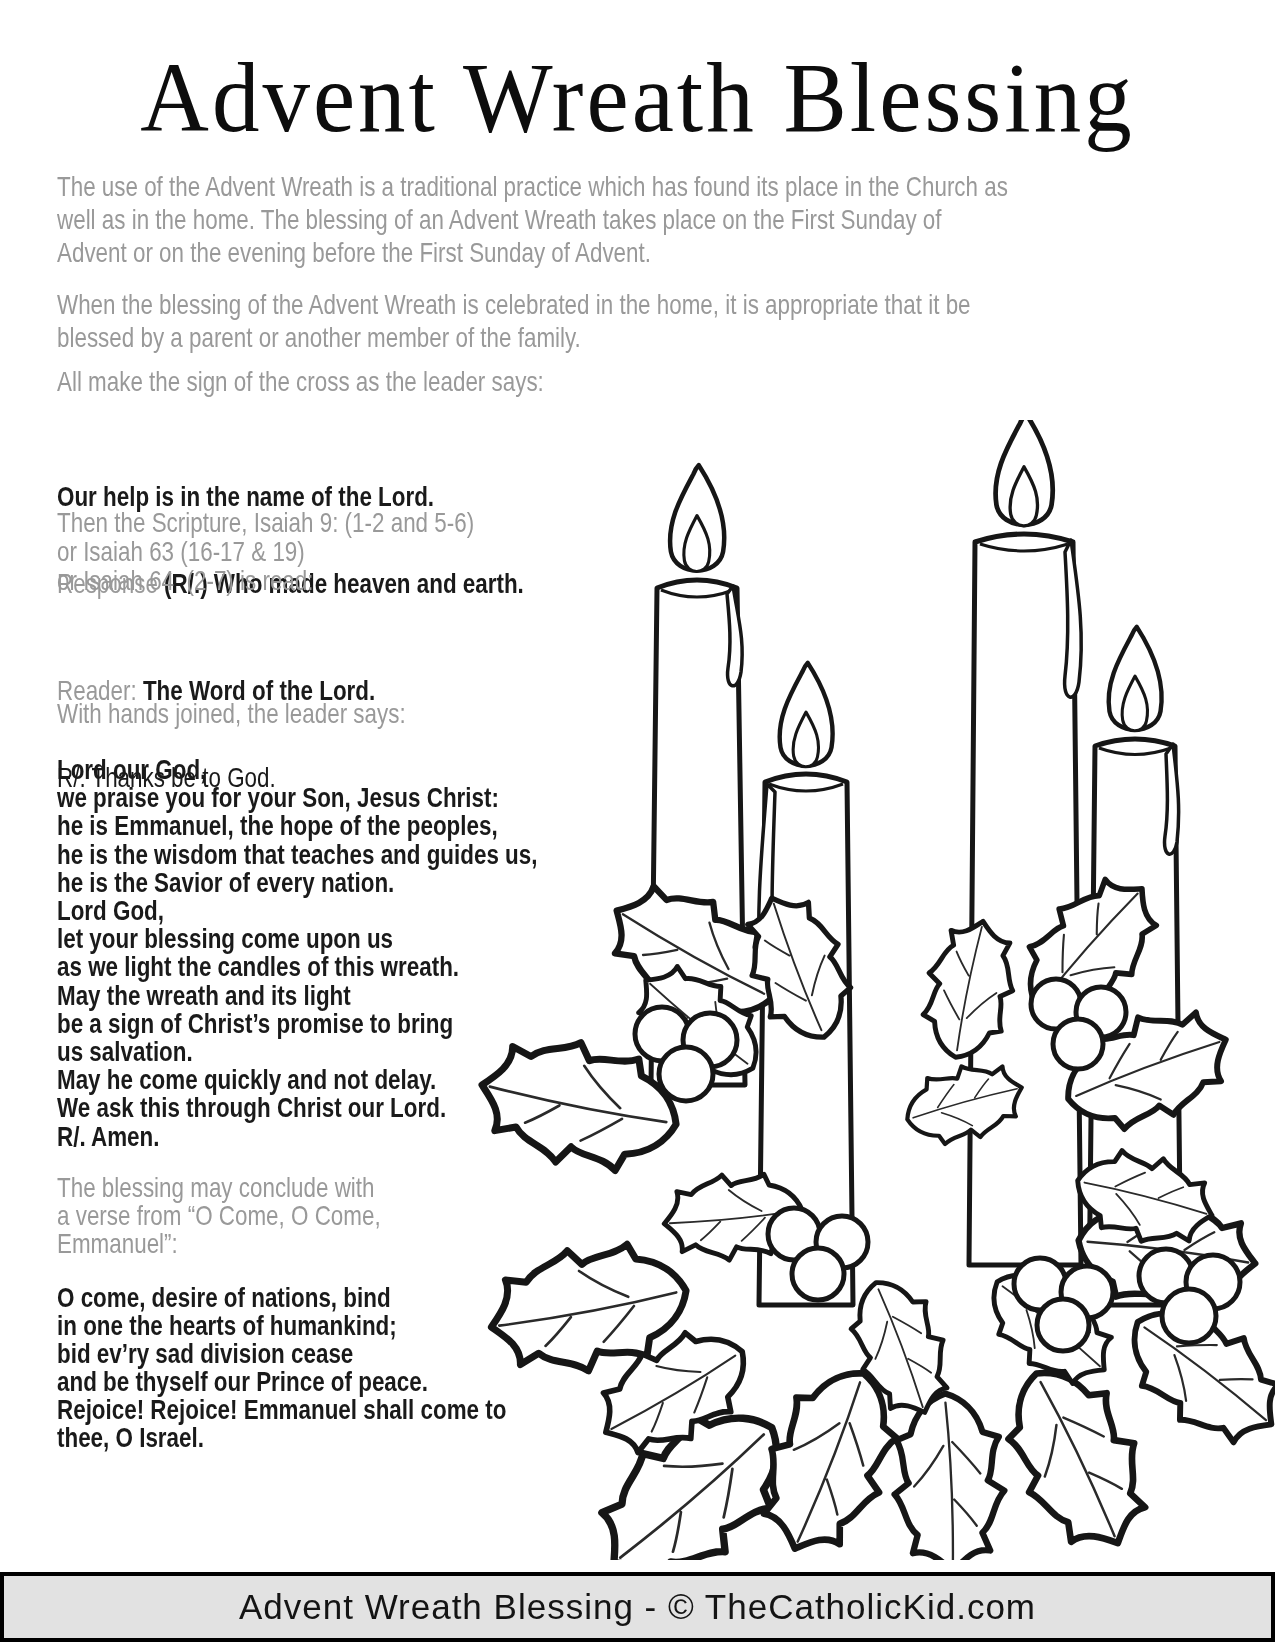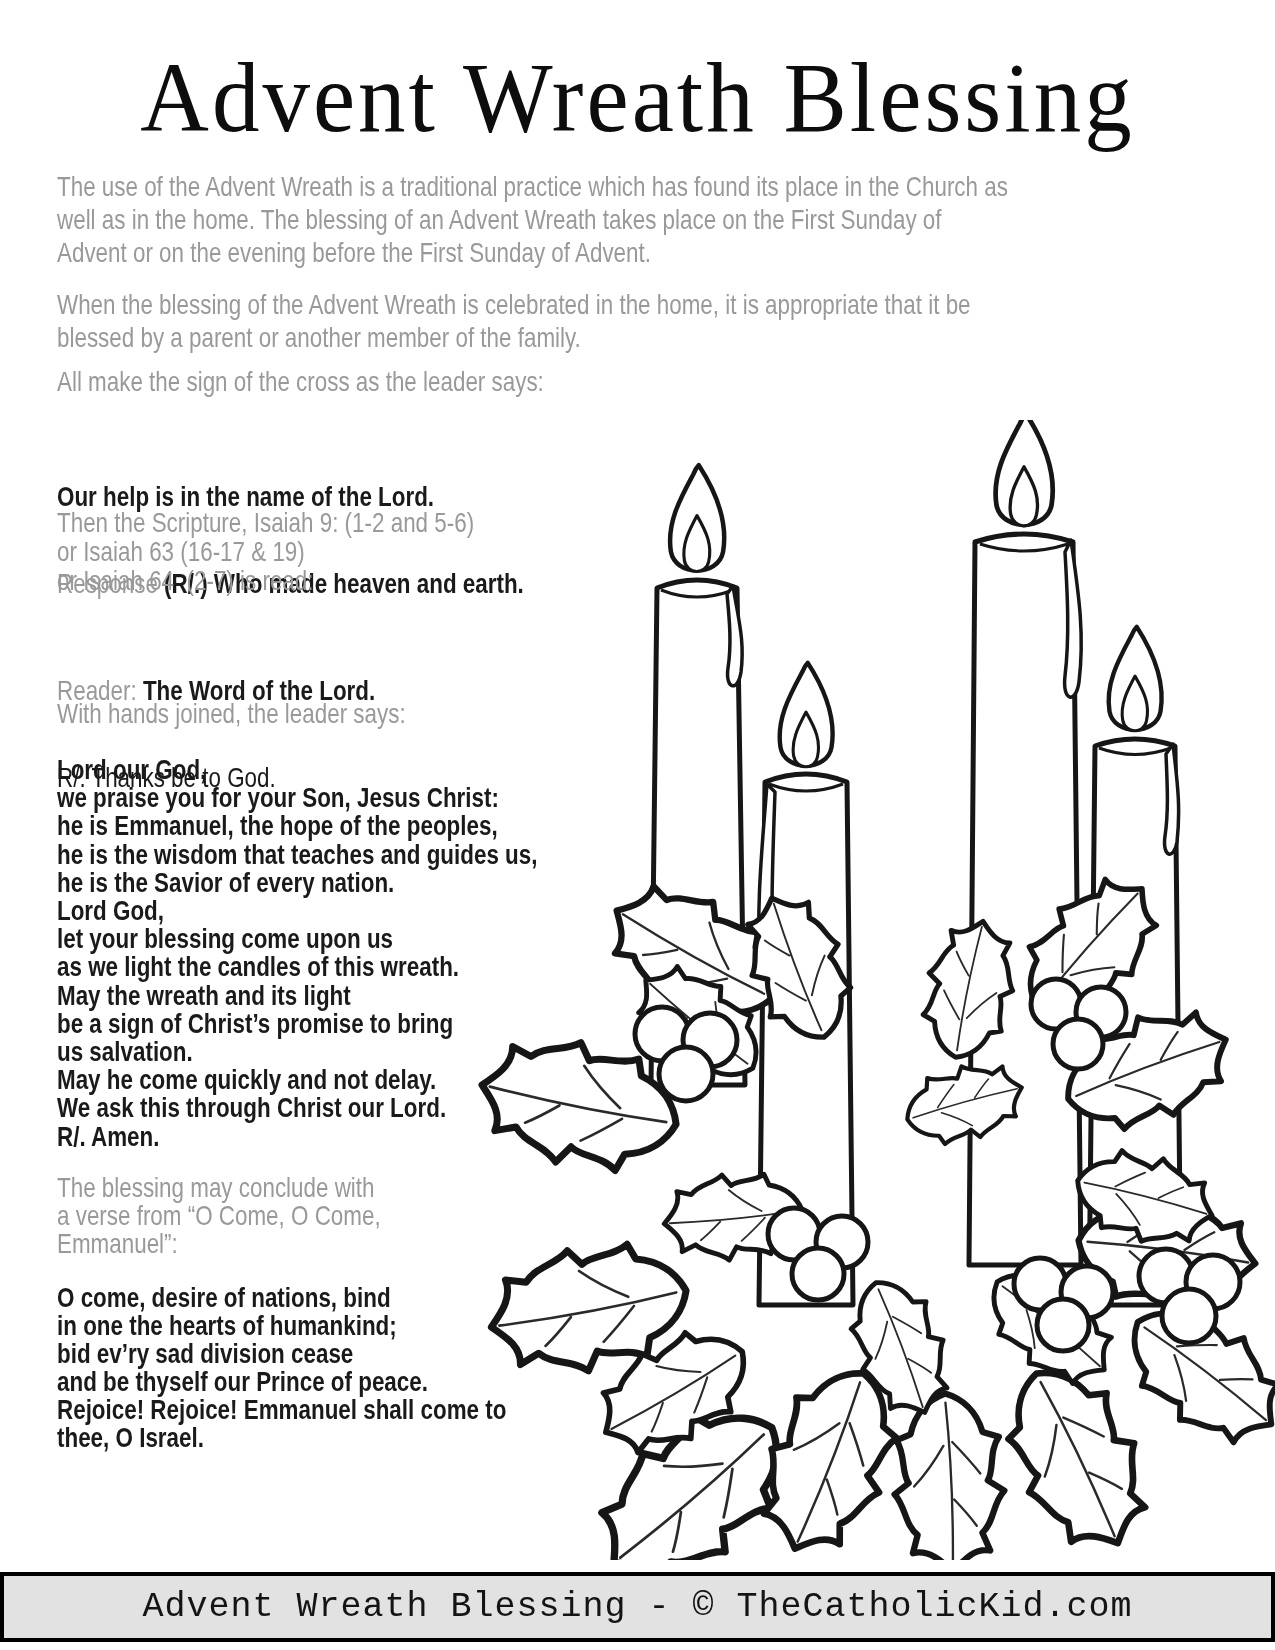--- a/index.html
+++ b/index.html
@@ -67,7 +67,7 @@
     justify-content: center;
   }
   .footer-text {
-    font-family: Liberation Mono, monospace;
+    font-family: Liberation Sans, sans-serif;
     font-size: 35px;
     letter-spacing: 1px;
     color: #141414;

